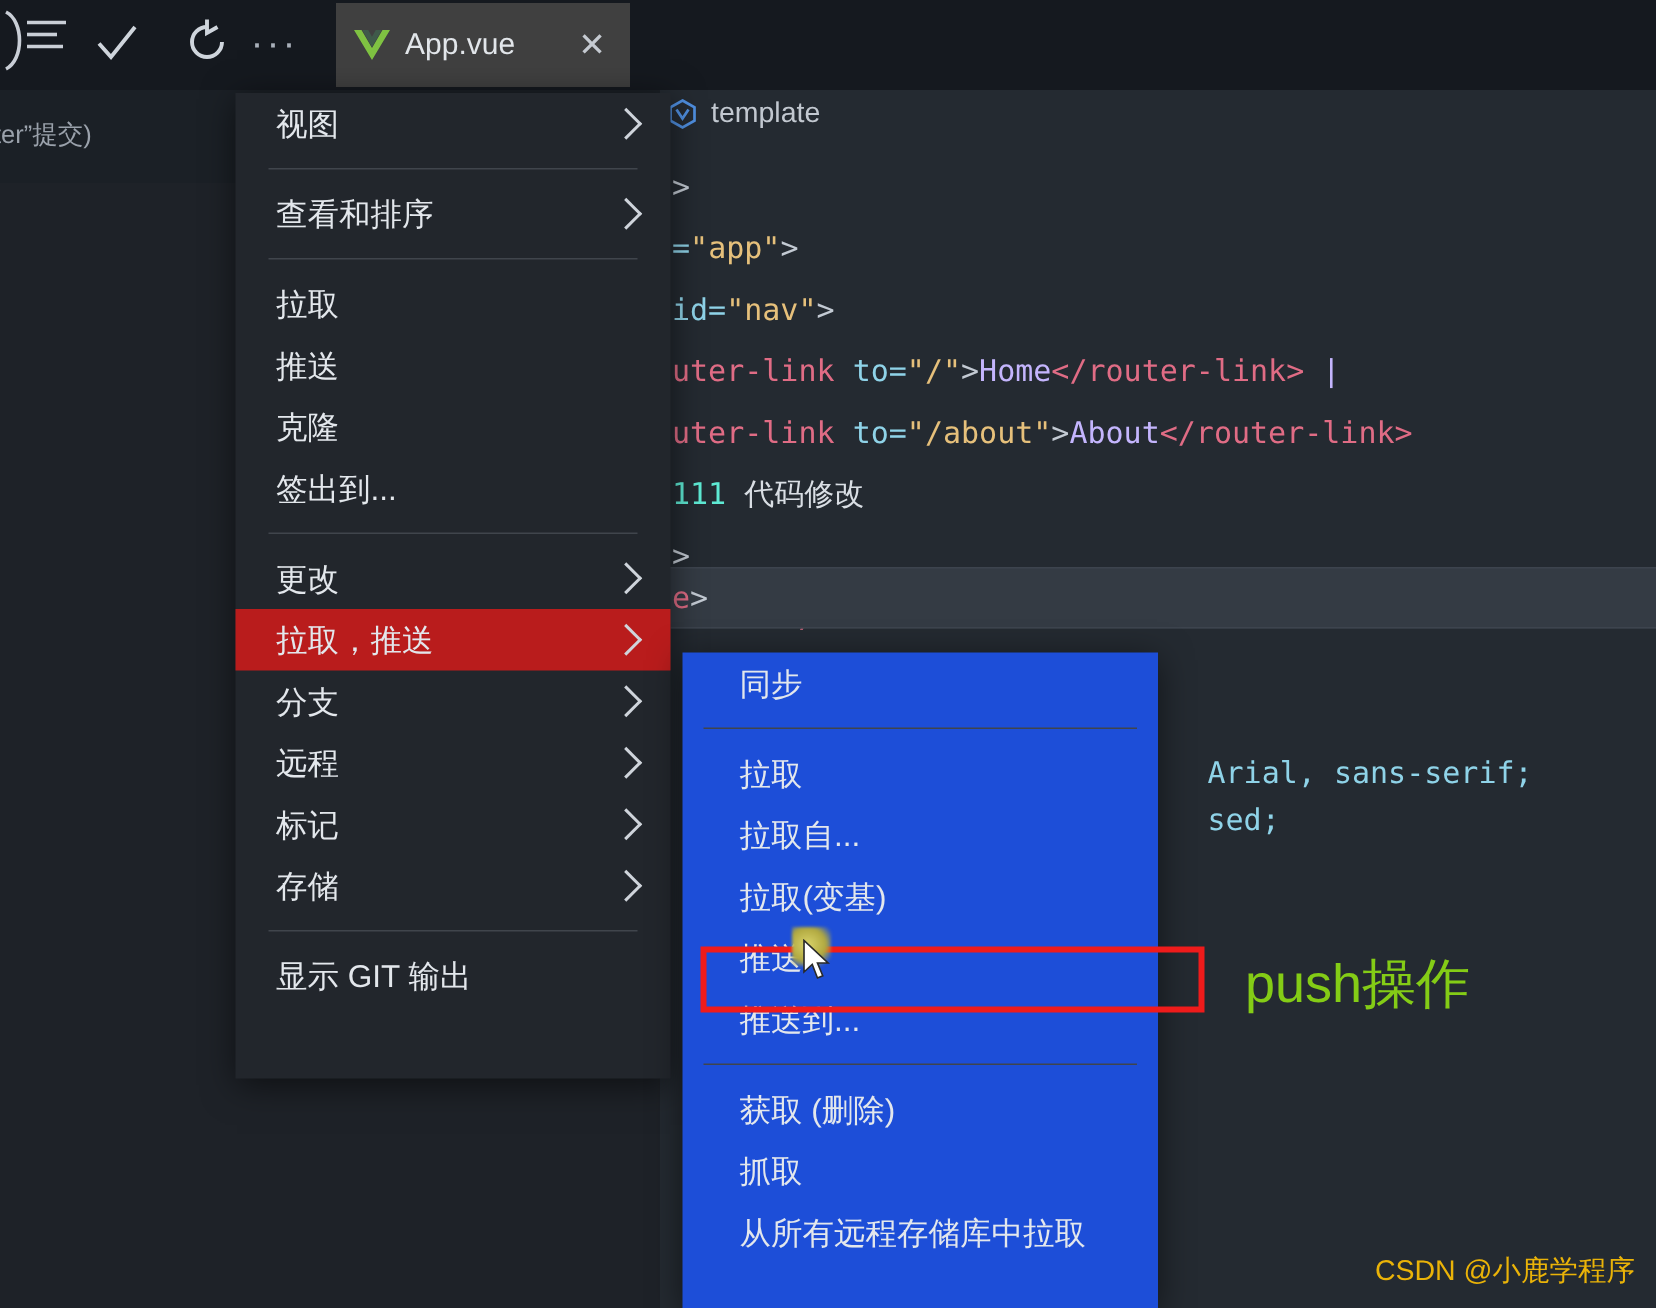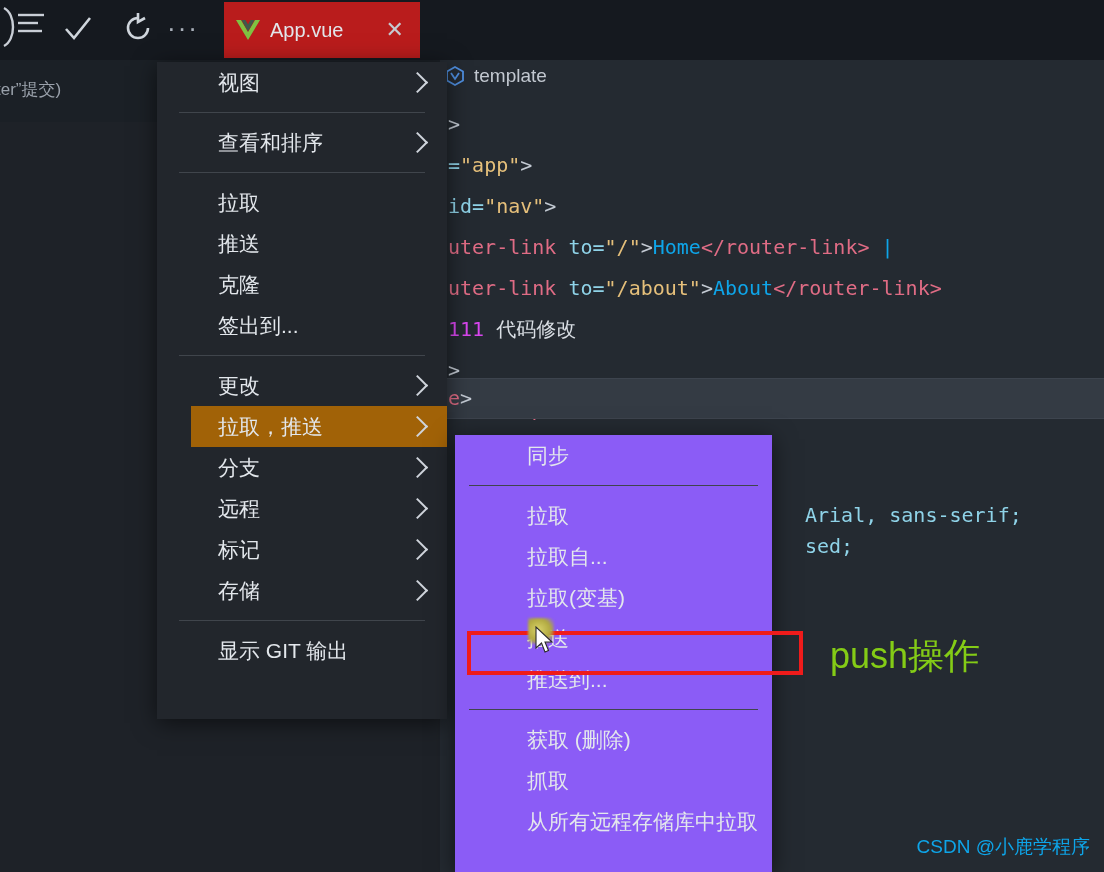--- a/index.html
+++ b/index.html
@@ -46,7 +46,7 @@
     position: absolute;
     left: 224px; top: 2px;
     width: 196px; height: 56px;
-    background: #b91c1c;
+    background: #404040;
     display: flex;
     align-items: center;
     padding: 0 12px;

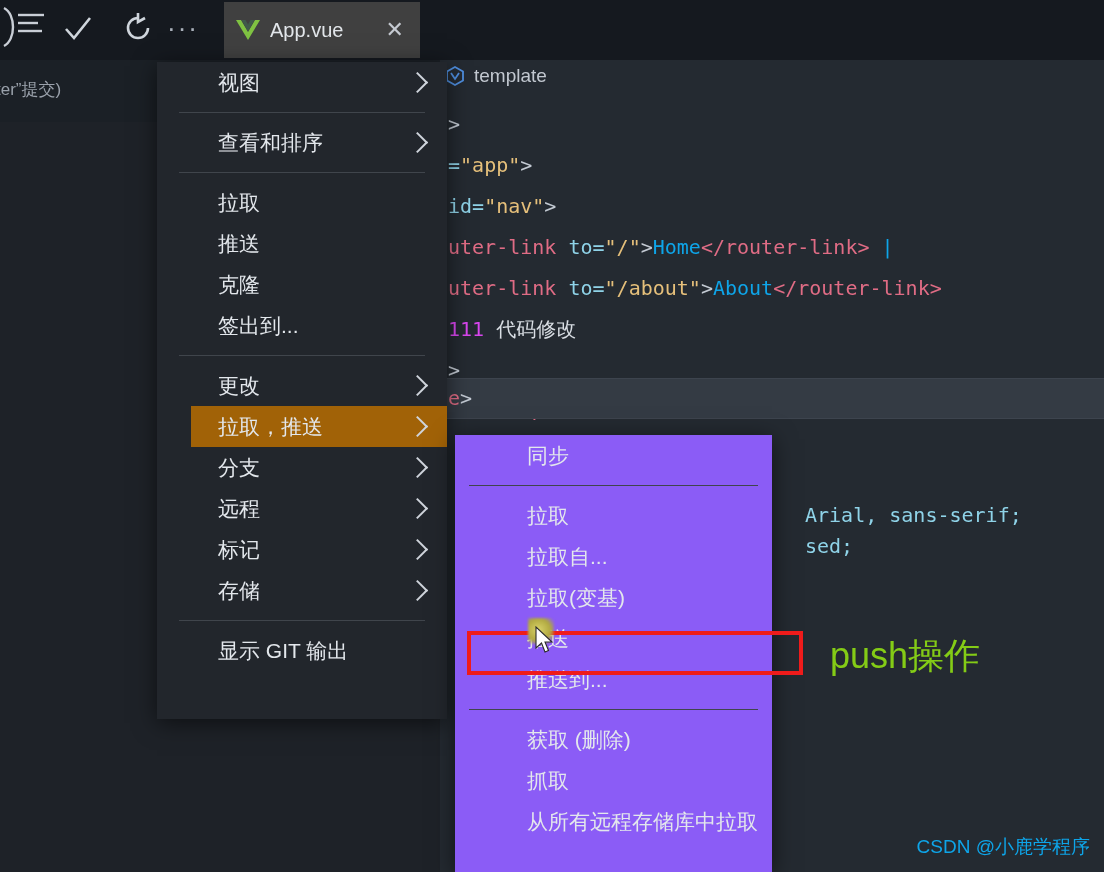--- a/index.html
+++ b/index.html
@@ -177,7 +177,6 @@
     align-items: center;
     padding: 0 18px 0 27px;
     box-sizing: border-box;
-    margin-left: 34px;
   }
   .mi .label { flex: 1 1 auto; white-space: nowrap; }
   .mi.hl { background: #a16207; }

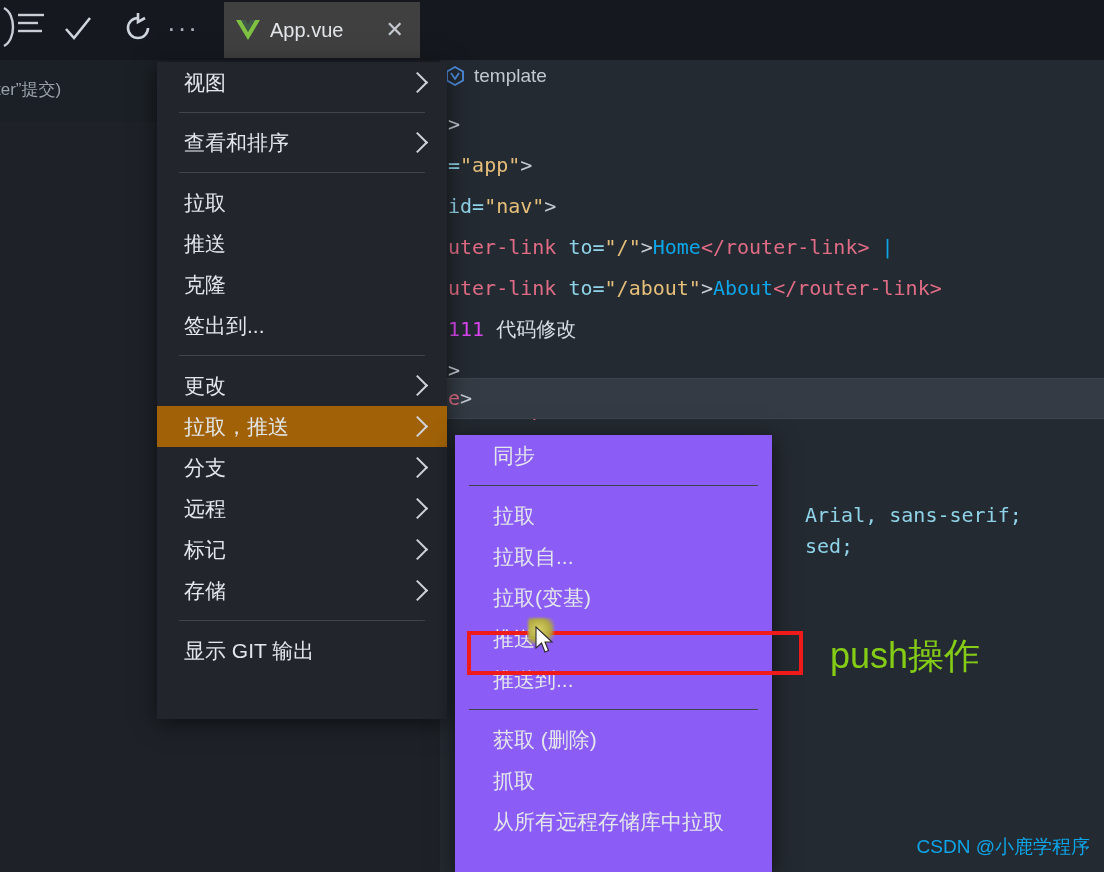--- a/index.html
+++ b/index.html
@@ -133,7 +133,7 @@
   .t-attr   { color: #8fd3e8; }
   .t-str    { color: #e6c07b; }
   .t-punct  { color: #c3cad3; }
-  .t-txt    { color: #0ea5e9; }
+  .t-txt    { color: #c4b5fd; }
   .t-cjk    { color: #d9dee4; }
   .t-sel    { color: #7ec699; }
   .t-prop   { color: #e06c85; }

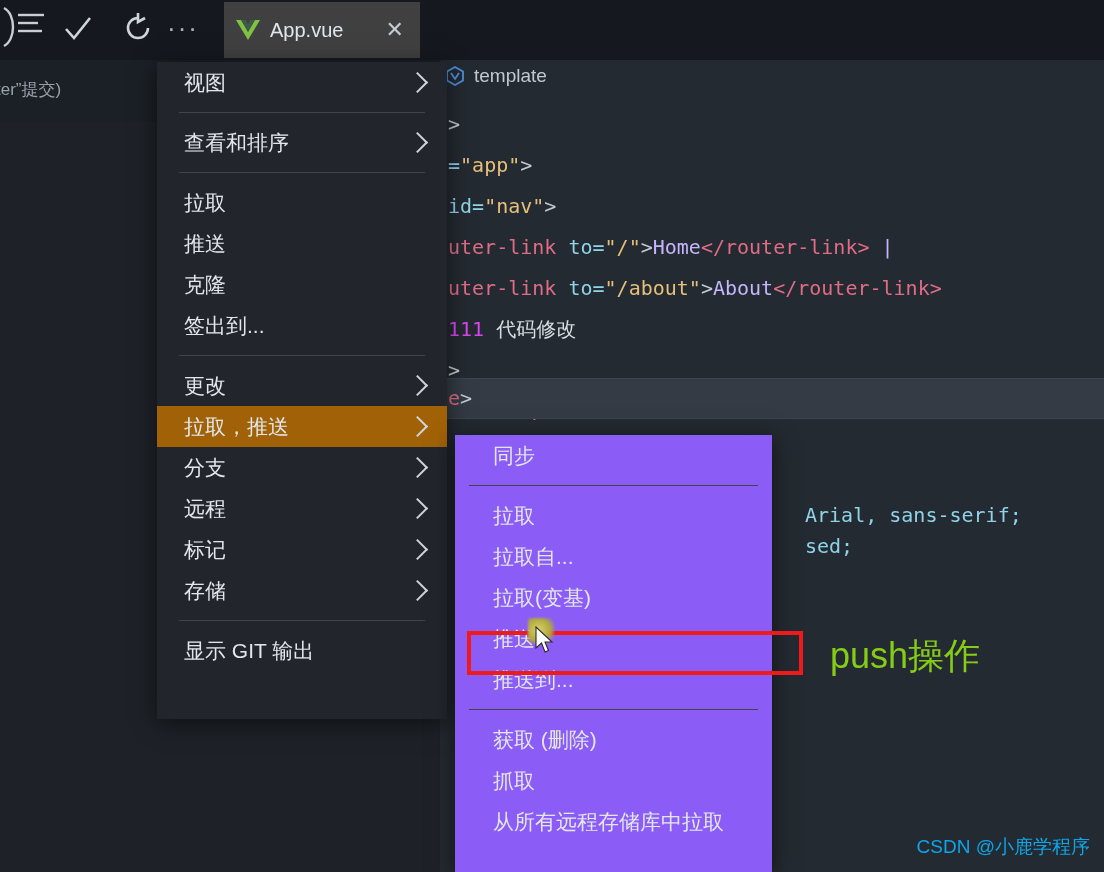--- a/index.html
+++ b/index.html
@@ -138,7 +138,7 @@
   .t-sel    { color: #7ec699; }
   .t-prop   { color: #e06c85; }
   .t-val    { color: #8fd3e8; }
-  .t-num    { color: #d946ef; }
+  .t-num    { color: #5eead4; }
 
   
   .code-lower {

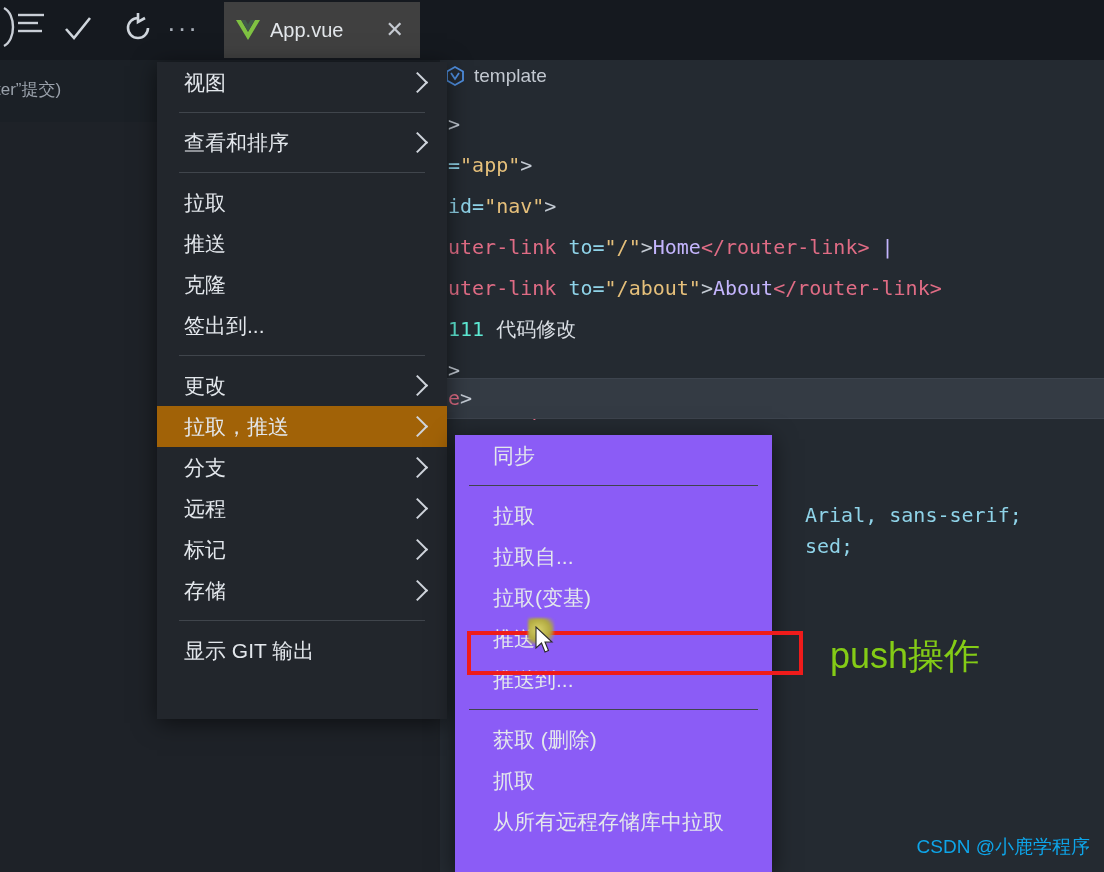--- a/index.html
+++ b/index.html
@@ -179,7 +179,7 @@
     box-sizing: border-box;
   }
   .mi .label { flex: 1 1 auto; white-space: nowrap; }
-  .mi.hl { background: #a16207; }
+  .mi.hl { background: #b91c1c; }
   .chev {
     width: 13px; height: 13px;
     border-right: 2.4px solid #cfd4db;

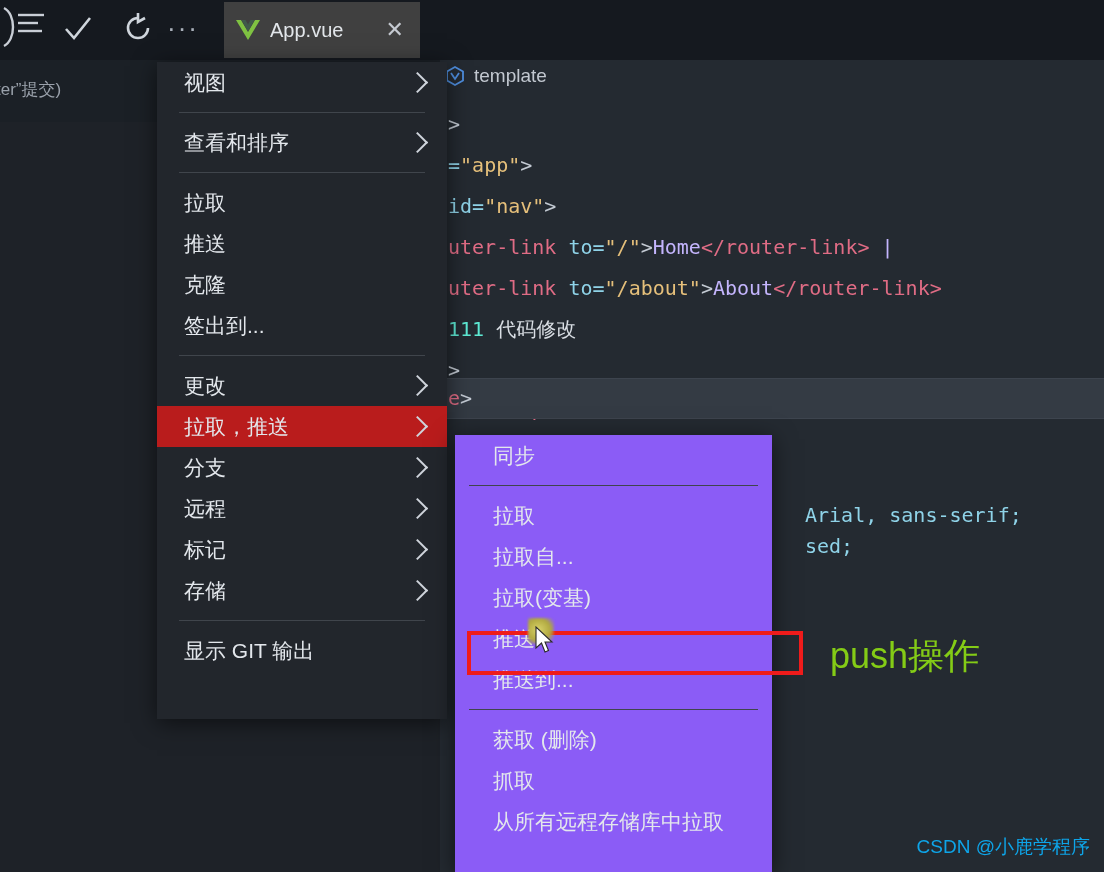--- a/index.html
+++ b/index.html
@@ -199,7 +199,7 @@
     position: absolute;
     left: 455px; top: 435px;
     width: 317px; height: 437px;
-    background: #8b5cf6;
+    background: #1d4ed8;
     box-shadow: 0 4px 22px rgba(0,0,0,.55);
     font-size: 21px;
     color: #e3e7ec;

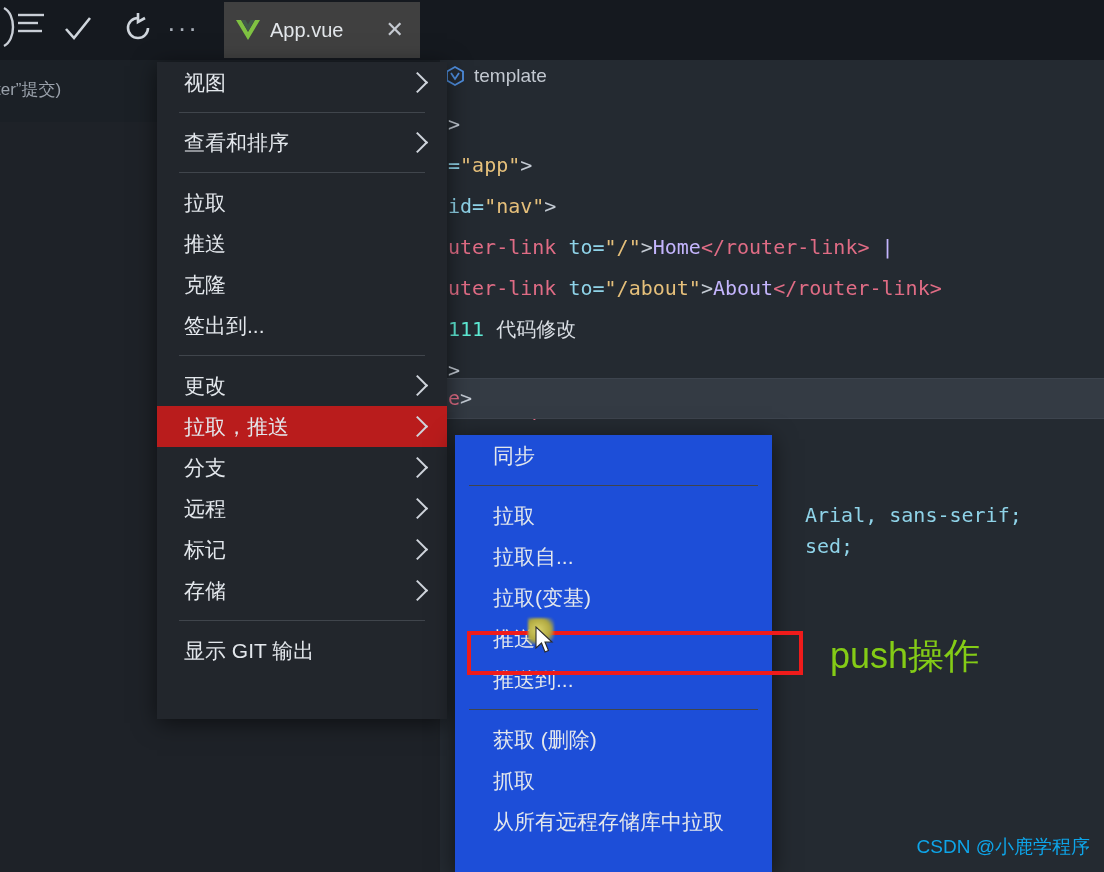--- a/index.html
+++ b/index.html
@@ -244,7 +244,7 @@
     position: absolute;
     right: 14px; bottom: 12px;
     font-size: 19px;
-    color: #0ea5e9;
+    color: #eab308;
     white-space: nowrap;
   }
 </style>

